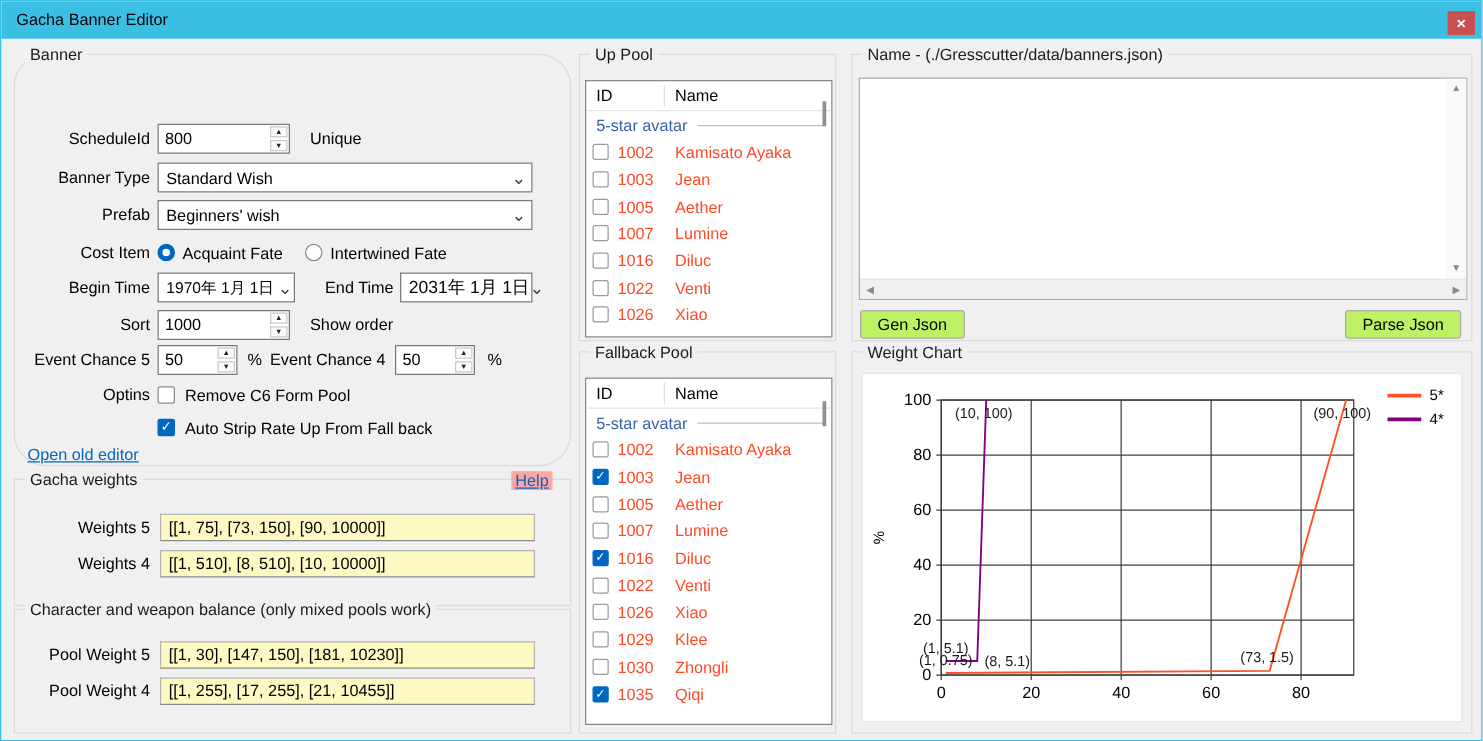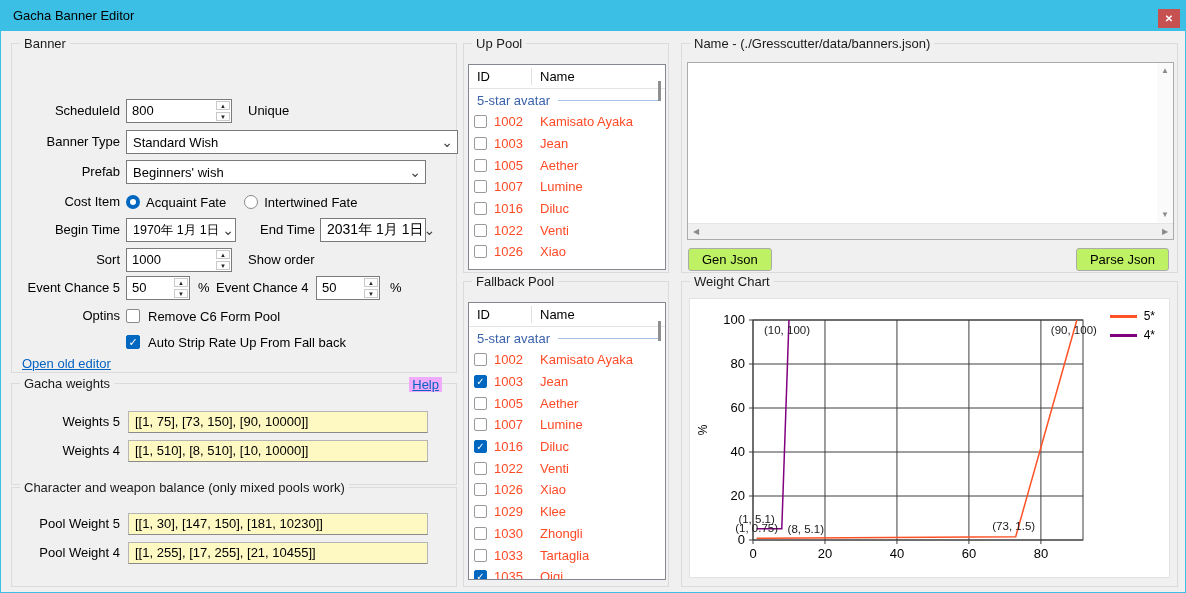--- a/index.html
+++ b/index.html
@@ -15,7 +15,7 @@
   .group { position:absolute; border:1px solid #DBDBDB; }
   .gtitle { position:absolute; top:-8px; left:8px; background:#F0F0F0; padding:0 4px;
             font-size:13px; color:#1a1a1a; white-space:nowrap; }
-  .g-banner   { left:10px;  top:42px;  width:446px; height:330px; }
+  .g-banner   { left:10px;  top:42px;  width:446px; height:330px;border-radius:26px; }
   .g-weights  { left:10px;  top:382px; width:446px; height:102px; }
   .g-balance  { left:10px;  top:486px; width:446px; height:100px; }
   .g-uppool   { left:462px; top:42px;  width:206px; height:230px; }

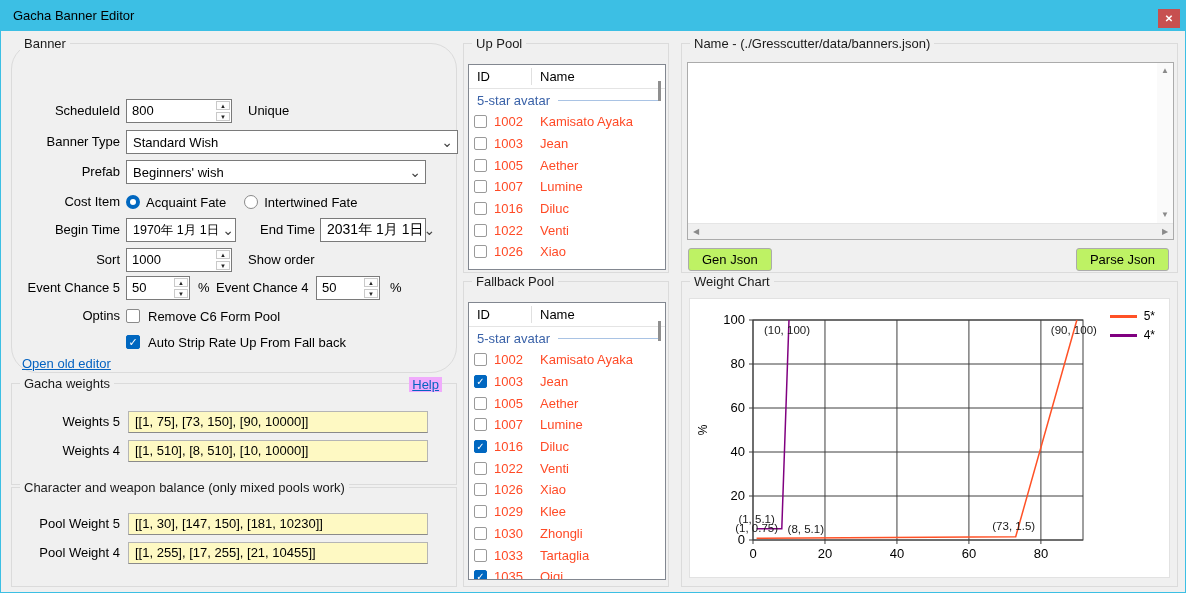--- a/index.html
+++ b/index.html
@@ -130,7 +130,7 @@
 
     <div class="frow" style="top:86px;">
       <span class="flabel">Banner Type</span>
-      <div class="combo" style="left:110px; width:332px;">
+      <div class="combo" style="left:110px; width:300px;">
         <span class="cval">Standard Wish</span>
         <span class="carrow">⌄</span>
       </div>

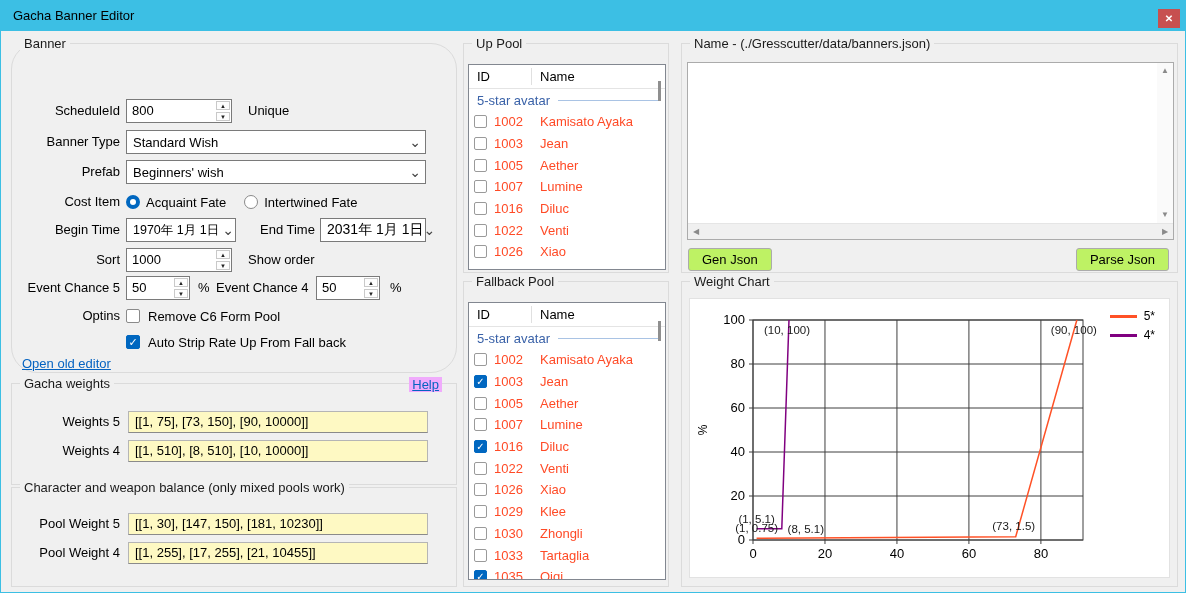--- a/index.html
+++ b/index.html
@@ -232,7 +232,7 @@
 
   <div class="group g-weights">
     <span class="gtitle">Gacha weights</span>
-    <span class="link" style="right:14px; top:-7px; background:#f0abfc; padding:0 3px;">Help</span>
+    <span class="link" style="right:14px; top:-7px; background:#fca5a5; padding:0 3px;">Help</span>
     <div class="frow" style="top:27px; height:22px;">
       <span class="flabel" style="line-height:22px;">Weights 5</span>
       <div class="tbox" style="left:112px; width:300px;">

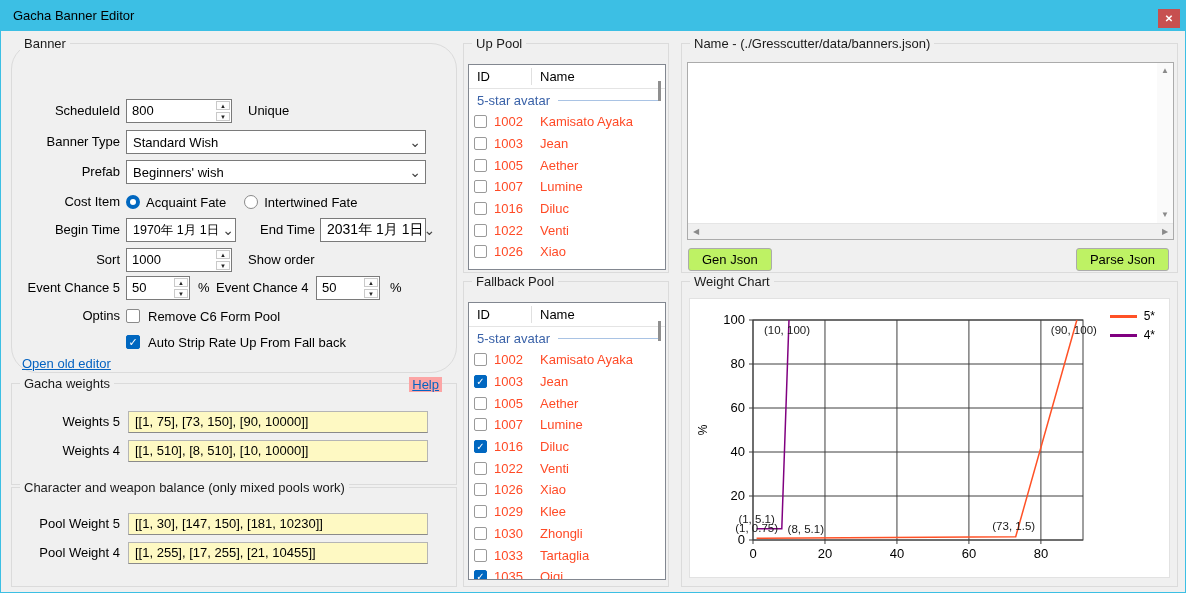--- a/index.html
+++ b/index.html
@@ -373,11 +373,6 @@
             <span class="cb"></span>
             <span class="rid">1030</span>
             <span class="rname">Zhongli</span>
-          </div>
-          <div class="lrow">
-            <span class="cb"></span>
-            <span class="rid">1033</span>
-            <span class="rname">Tartaglia</span>
           </div>
           <div class="lrow">
             <span class="cb on">✓</span>

